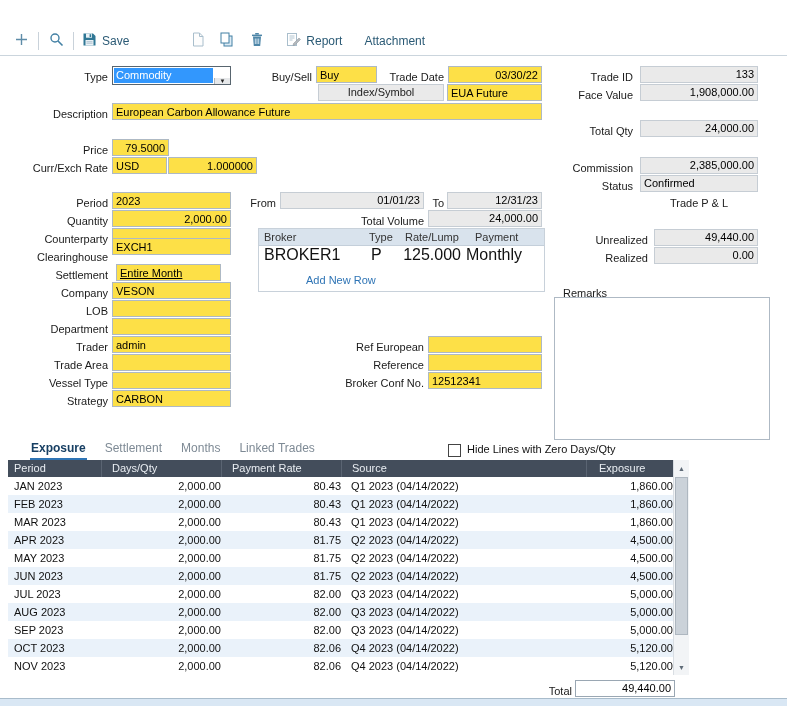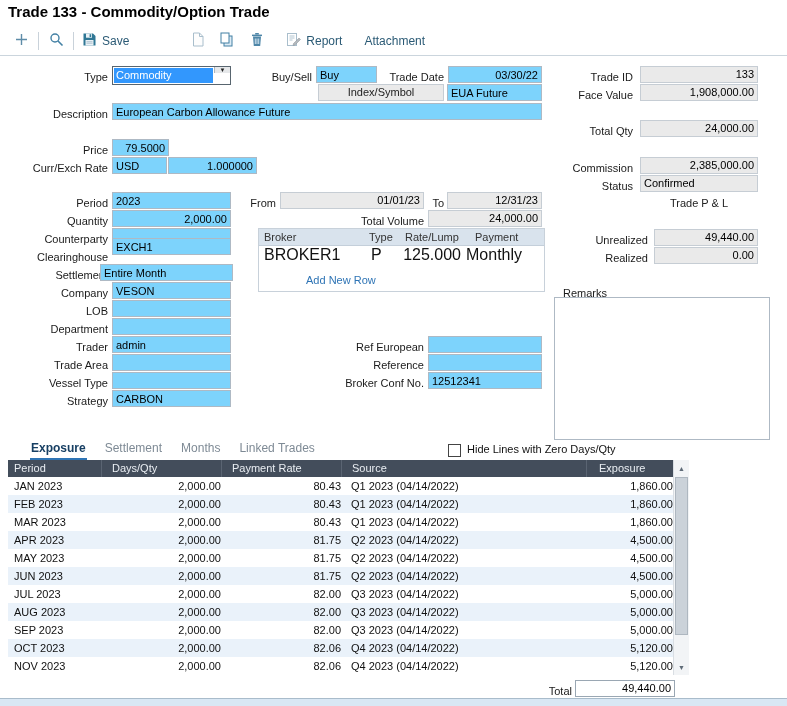--- a/index.html
+++ b/index.html
@@ -79,7 +79,6 @@
 
 <div class="window">
 
-  <div class="title">Trade 133 - Commodity/Option Trade</div>
 
   <div class="toolbar">
     <button class="tb-icon-btn">

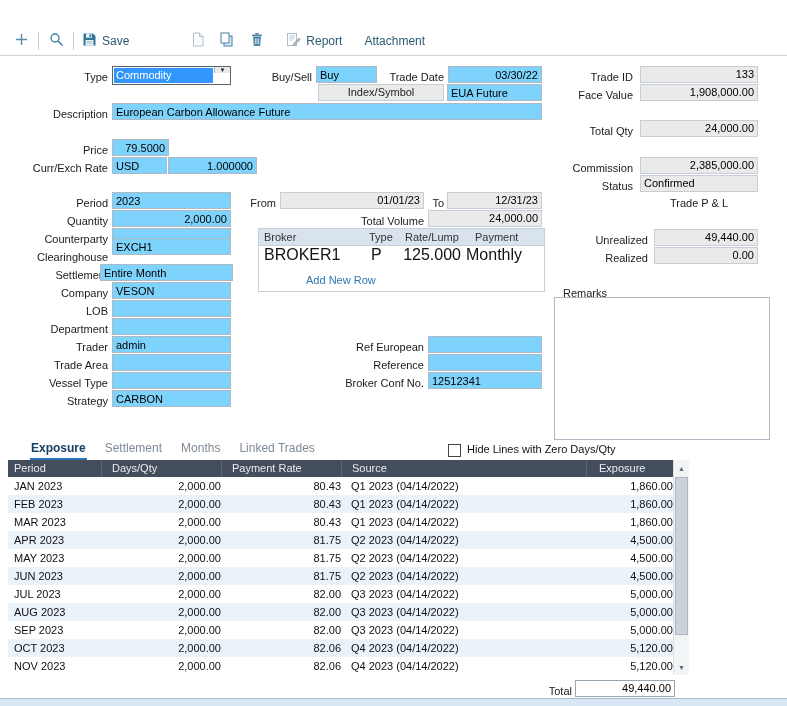--- a/index.html
+++ b/index.html
@@ -23,7 +23,7 @@
   .num { text-align:right; }
   .graybox { text-align:center; color:#222; }
 
-  .combo { position:absolute; left:112px; top:66px; width:119px; height:19px; border:1px solid #58656F; background:#fff; display:flex; align-items:flex-start; cursor:pointer; }
+  .combo { position:absolute; left:112px; top:66px; width:119px; height:19px; border:1px solid #58656F; background:#fff; display:flex; align-items:flex-end; cursor:pointer; }
   .combo-sel { flex:1; margin:1px; background:#3297FD; color:#fff; font-size:11px; line-height:15px; padding:0 2px; white-space:nowrap; overflow:hidden; }
   .combo-btn { width:16px; background:#E6E8EA; border-left:1px solid #ADB5BC; display:flex; align-items:center; justify-content:center; font-size:6px; color:#222; }
 

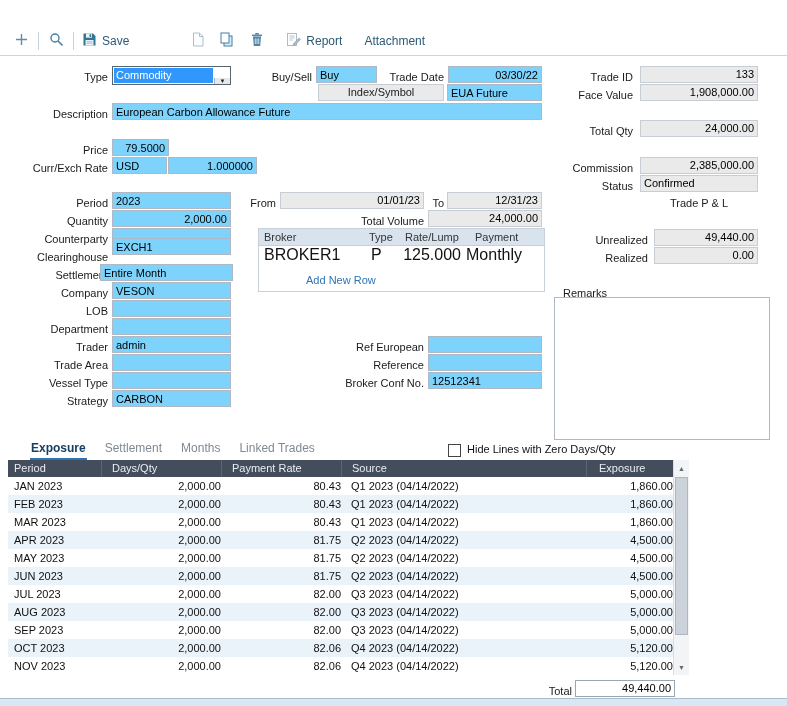--- a/index.html
+++ b/index.html
@@ -17,7 +17,7 @@
 
   .lbl { position:absolute; font-size:11px; line-height:17px; color:#1a1a1a; text-align:right; white-space:nowrap; }
   .lbl-left { text-align:left; }
-  .fld { position:absolute; height:17px; border:1px solid #AEB9C4; background:#7dd3fc; font-size:11px; font-family:inherit; line-height:15px; padding:0 3px; color:#000; }
+  .fld { position:absolute; height:17px; border:1px solid #AEB9C4; background:#fde047; font-size:11px; font-family:inherit; line-height:15px; padding:0 3px; color:#000; }
   input.fld { outline:none; }
   .ro { background:#EAEAEA; border-color:#C6CDD4; }
   .num { text-align:right; }

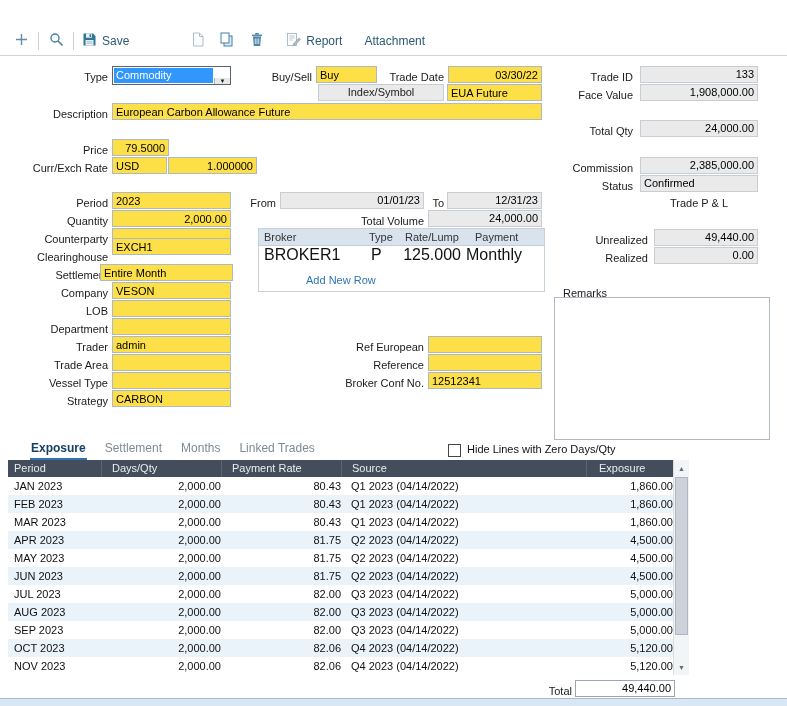--- a/index.html
+++ b/index.html
@@ -197,7 +197,7 @@
   <div class="lbl" style="left:8px;top:249px;width:100px">Clearinghouse</div>
   <input class="fld" style="left: 112px; top: 238px; width: 119px;" value="EXCH1">
   <div class="lbl" style="left:8px;top:267px;width:100px">Settlement</div>
-  <input class="fld" style="left: 100px; top: 264px; width: 133px;" value="Entire Month">
+  <input class="fld" style="left: 116px; top: 264px; width: 105px; text-decoration: underline;" value="Entire Month">
   <div class="lbl" style="left:8px;top:285px;width:100px">Company</div>
   <input class="fld" style="left: 112px; top: 282px; width: 119px;" value="VESON">
   <div class="lbl" style="left:8px;top:303px;width:100px">LOB</div>

